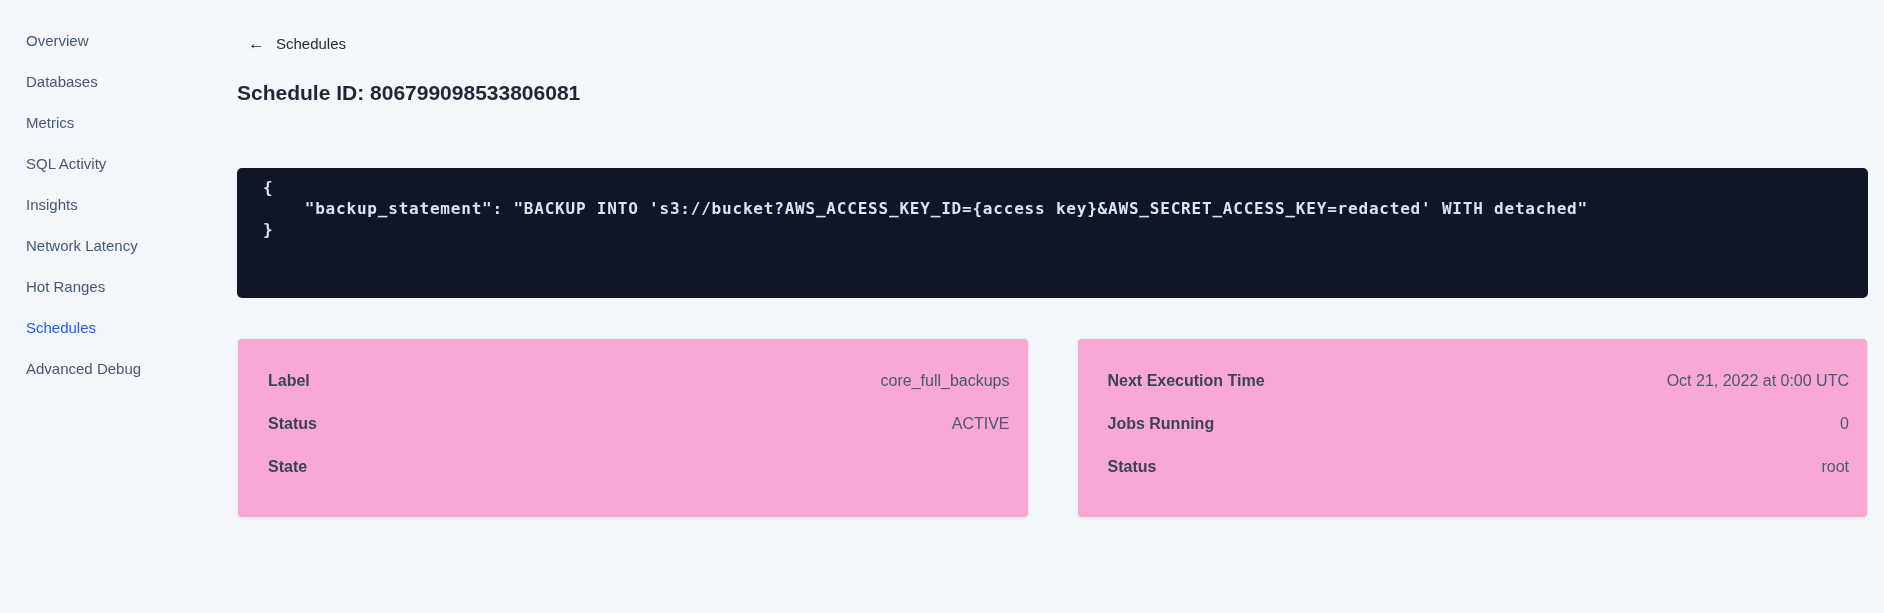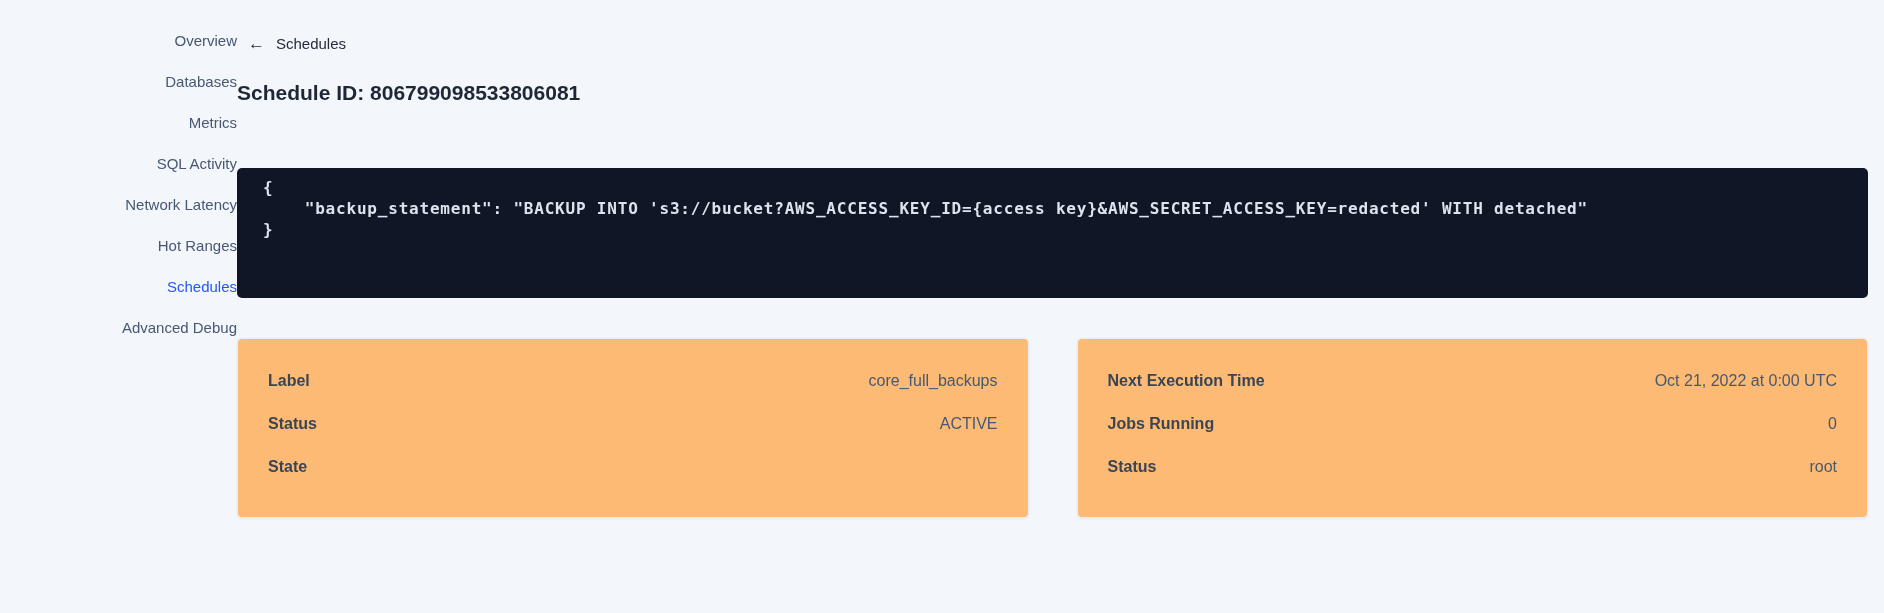--- a/index.html
+++ b/index.html
@@ -16,7 +16,6 @@
   .sidebar {
     width: 237px; flex: 0 0 237px;
     padding: 30px 0 0 26px;
-    text-align: right;
   }
   .nav-item {
     display: block;

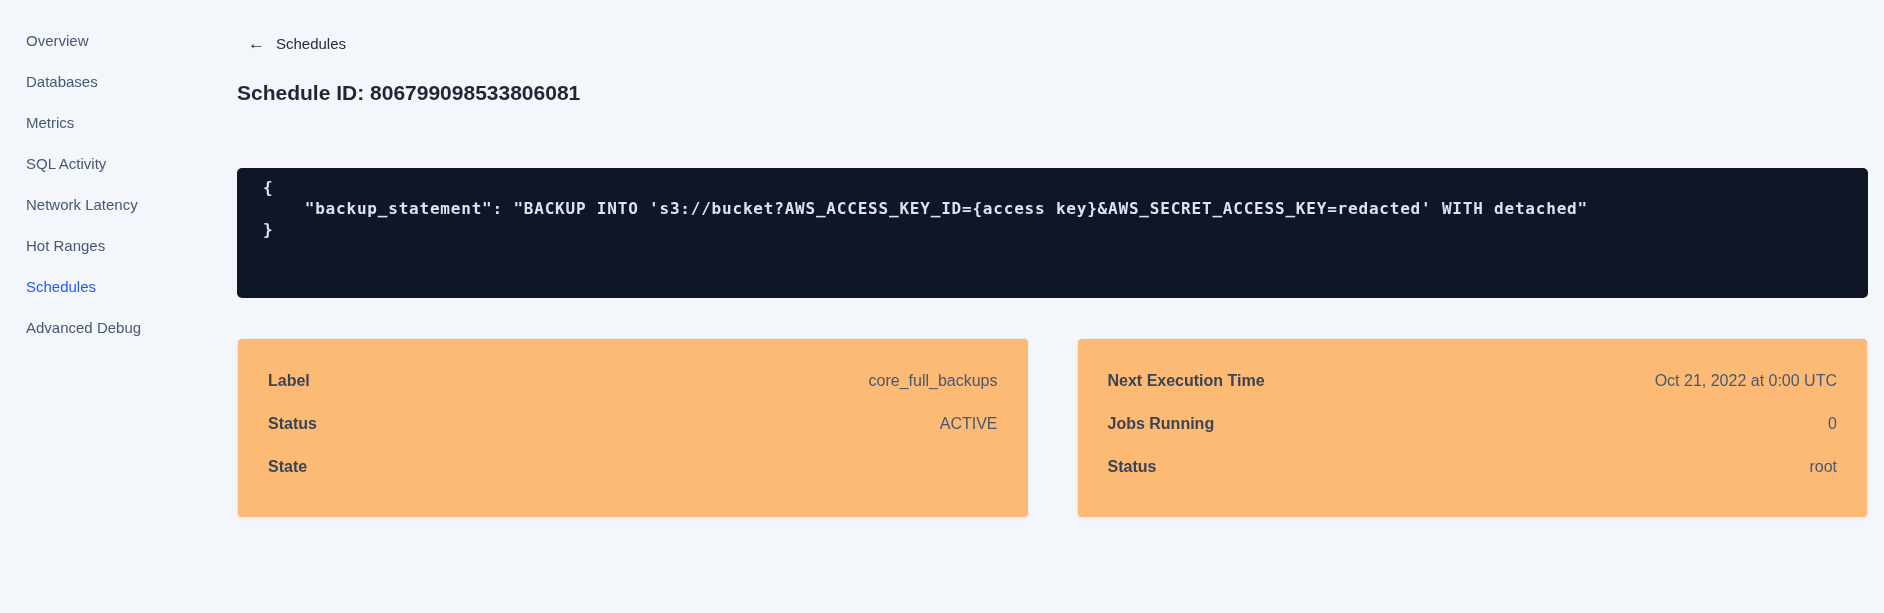--- a/index.html
+++ b/index.html
@@ -120,6 +120,7 @@
     <a class="nav-item">Databases</a>
     <a class="nav-item">Metrics</a>
     <a class="nav-item">SQL Activity</a>
+    <a class="nav-item">Insights</a>
     <a class="nav-item">Network Latency</a>
     <a class="nav-item">Hot Ranges</a>
     <a class="nav-item active">Schedules</a>

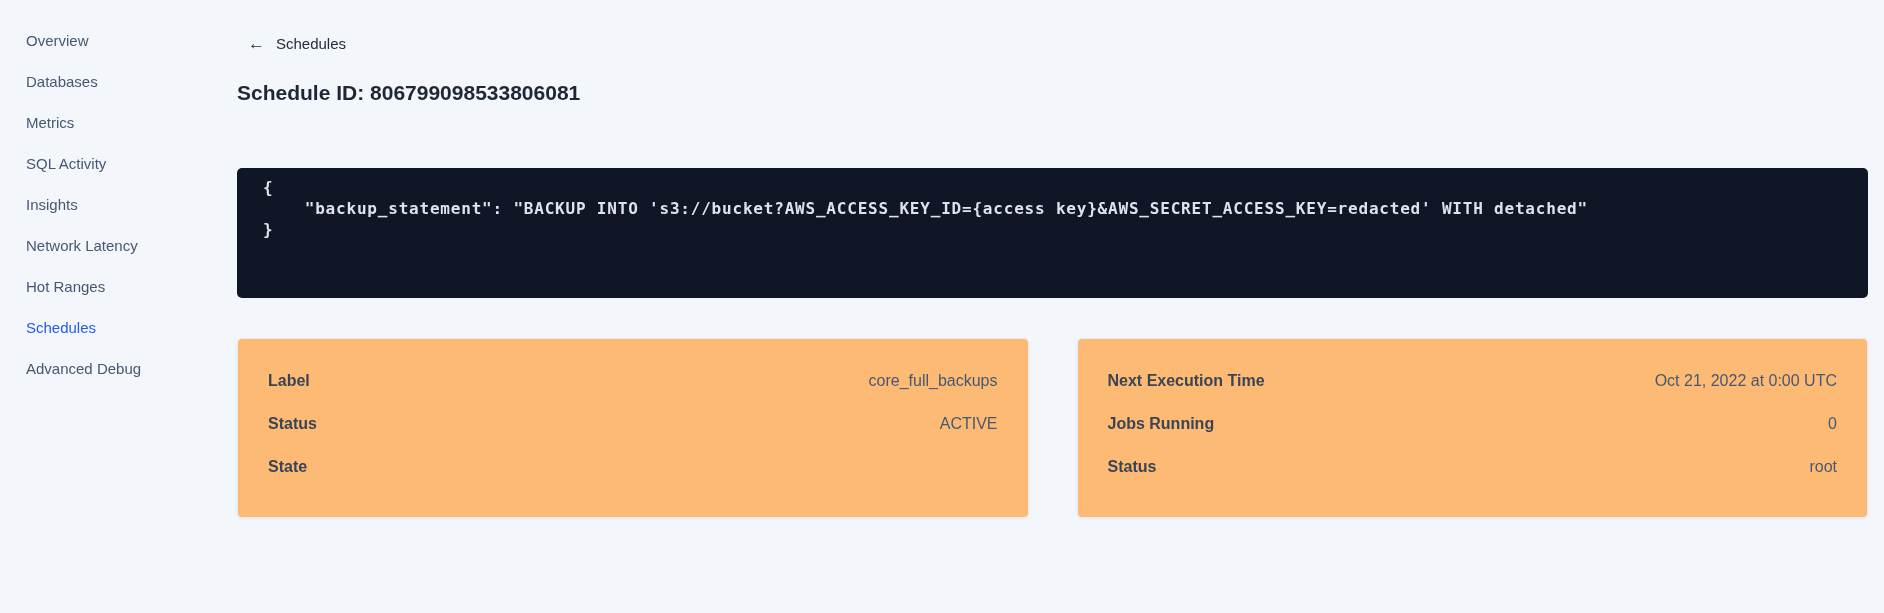--- a/index.html
+++ b/index.html
@@ -84,11 +84,11 @@
     align-items: start;
   }
   .card {
-    background: #fdba74;
+    background: #f9a8d4;
     border: 1px solid #e7ecf2;
     border-radius: 5px;
     box-shadow: 0 1px 3px rgba(16,24,40,0.06);
-    padding: 33px 30px 16px 30px;
+    padding: 33px 18px 16px 30px;
   }
   .detail-row {
     display: flex;

